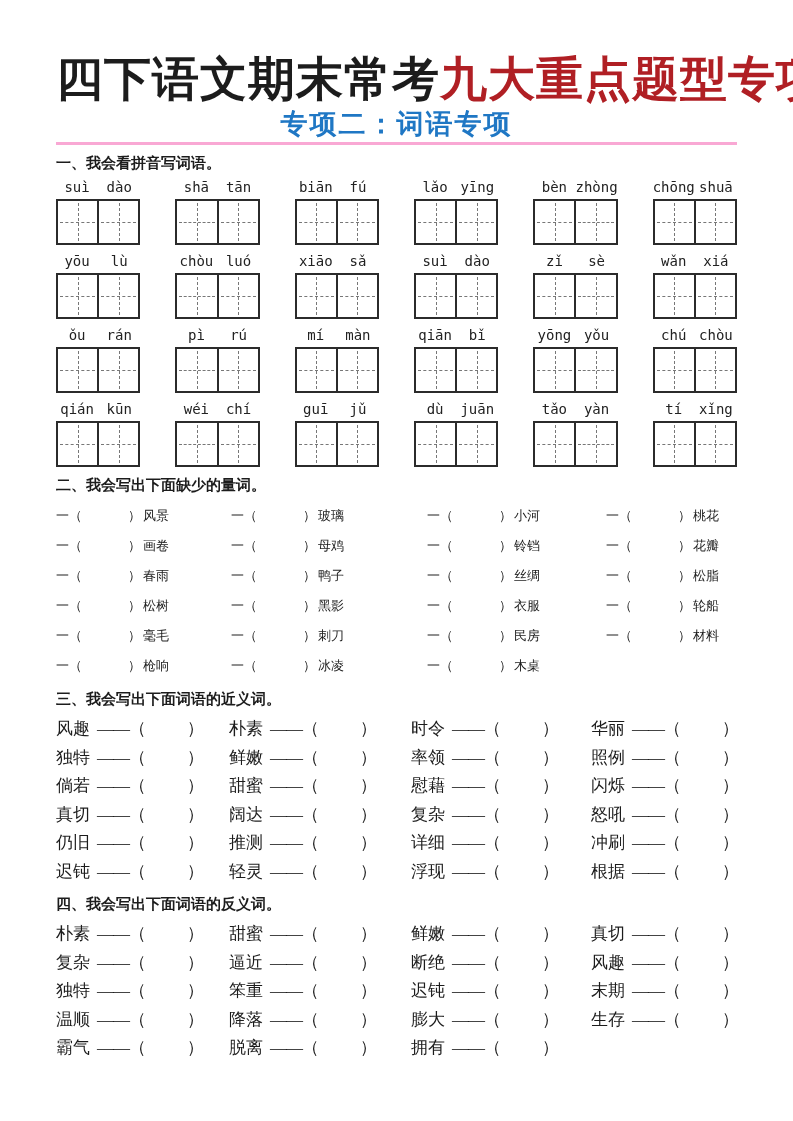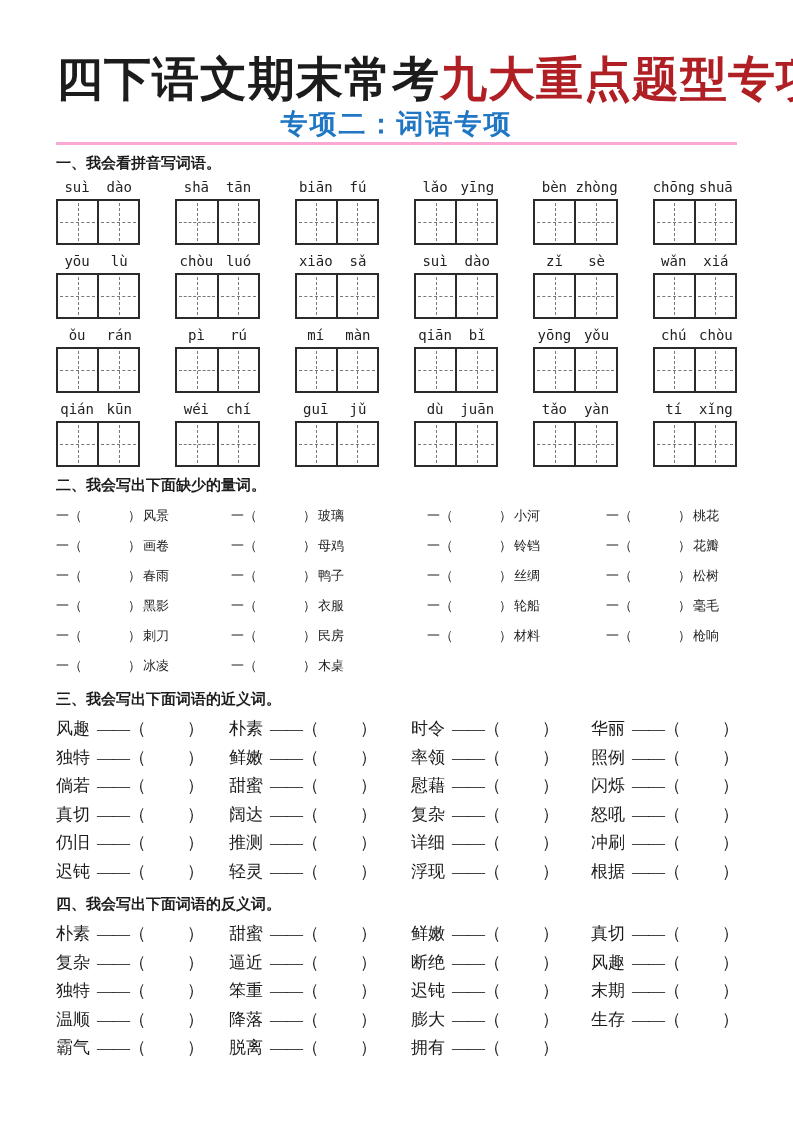--- a/index.html
+++ b/index.html
@@ -320,6 +320,7 @@
     <div class="qi"><span>一（</span><span class="gap"></span><span>）</span><span class="noun">春雨</span></div>
     <div class="qi"><span>一（</span><span class="gap"></span><span>）</span><span class="noun">鸭子</span></div>
     <div class="qi"><span>一（</span><span class="gap"></span><span>）</span><span class="noun">丝绸</span></div>
+    <div class="qi"><span>一（</span><span class="gap"></span><span>）</span><span class="noun">松脂</span></div>
     <div class="qi"><span>一（</span><span class="gap"></span><span>）</span><span class="noun">松树</span></div>
     <div class="qi"><span>一（</span><span class="gap"></span><span>）</span><span class="noun">黑影</span></div>
     <div class="qi"><span>一（</span><span class="gap"></span><span>）</span><span class="noun">衣服</span></div>

